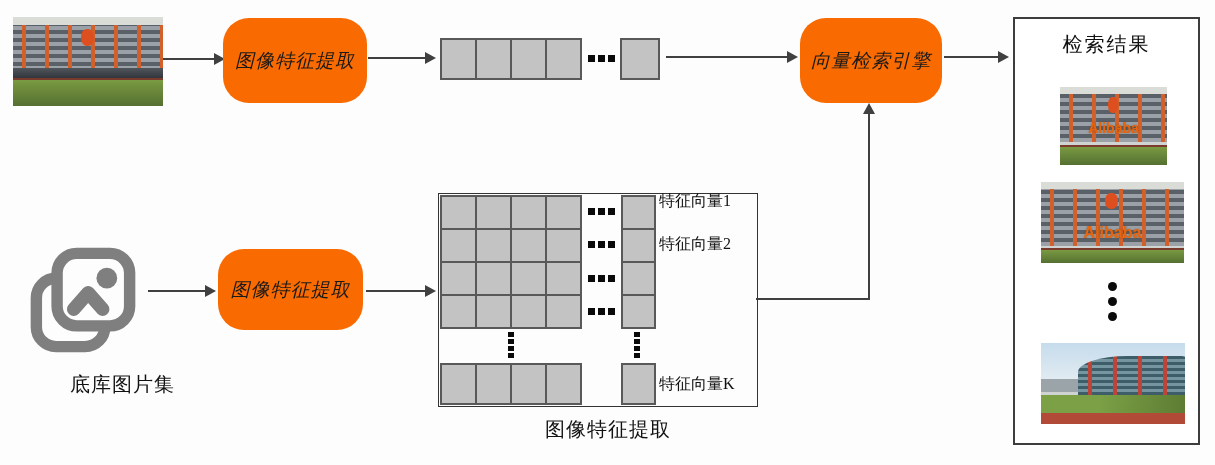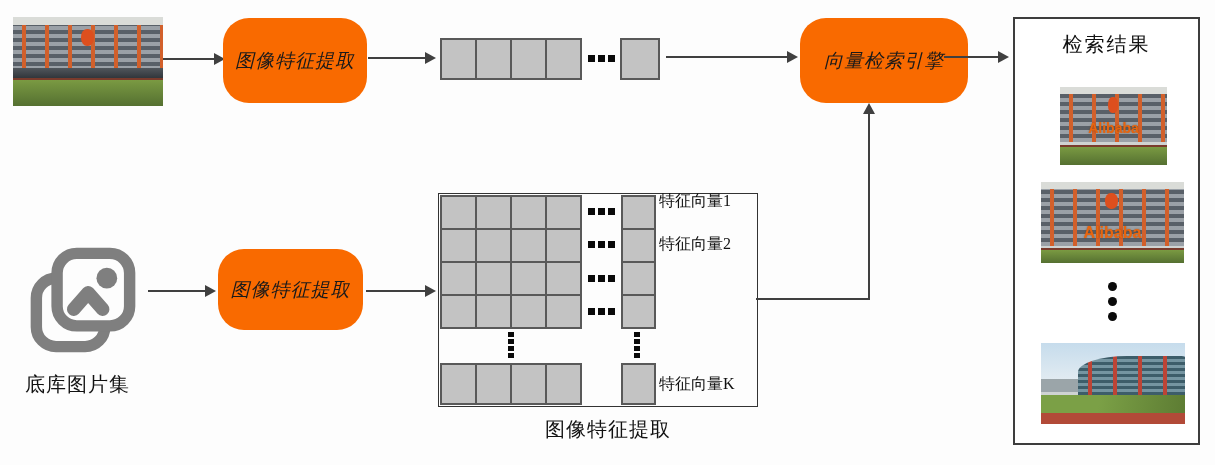--- a/index.html
+++ b/index.html
@@ -126,7 +126,7 @@
   <div class="hline" style="left:666px;top:56px;width:122px;"></div>
   <div class="ah-r" style="left:787px;top:51px;"></div>
 
-  <div class="obox" style="left:800px;top:18px;width:168px;height:85px;text-align:center;">
+  <div class="obox" style="left:800px;top:18px;width:142px;height:85px;text-align:center;">
     <span>向量检索引擎</span>
   </div>
 

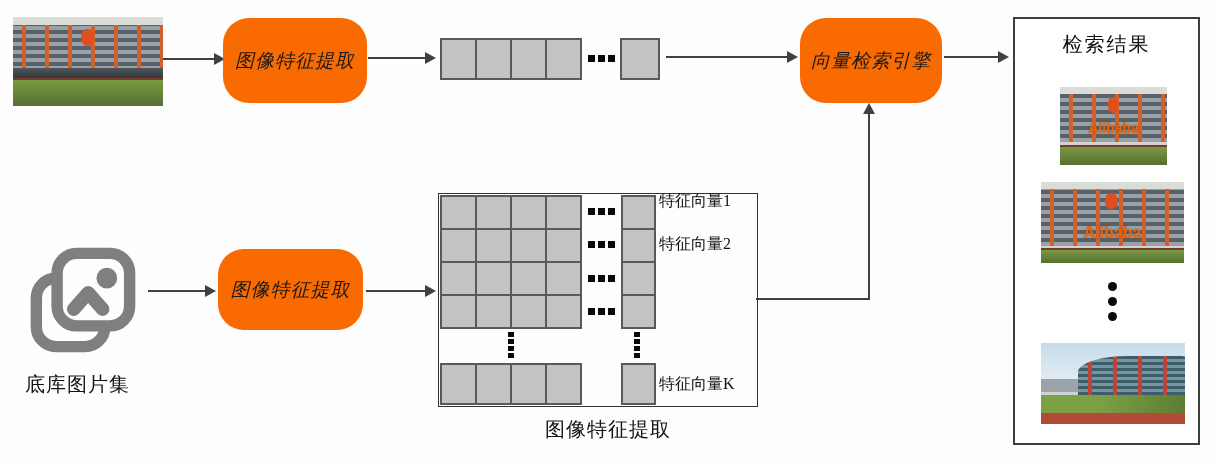--- a/index.html
+++ b/index.html
@@ -75,7 +75,7 @@
       background:linear-gradient(100deg,#7ba046 40%,#5d7c33);}
   .photo .p-track{position:absolute;left:0;right:0;bottom:0;height:14%;background:#b24a38;}
 
-  .biglabel{position:absolute;text-align:left;font-size:20px;letter-spacing:1px;}
+  .biglabel{position:absolute;text-align:right;font-size:20px;letter-spacing:1px;}
 </style>
 </head>
 <body>

